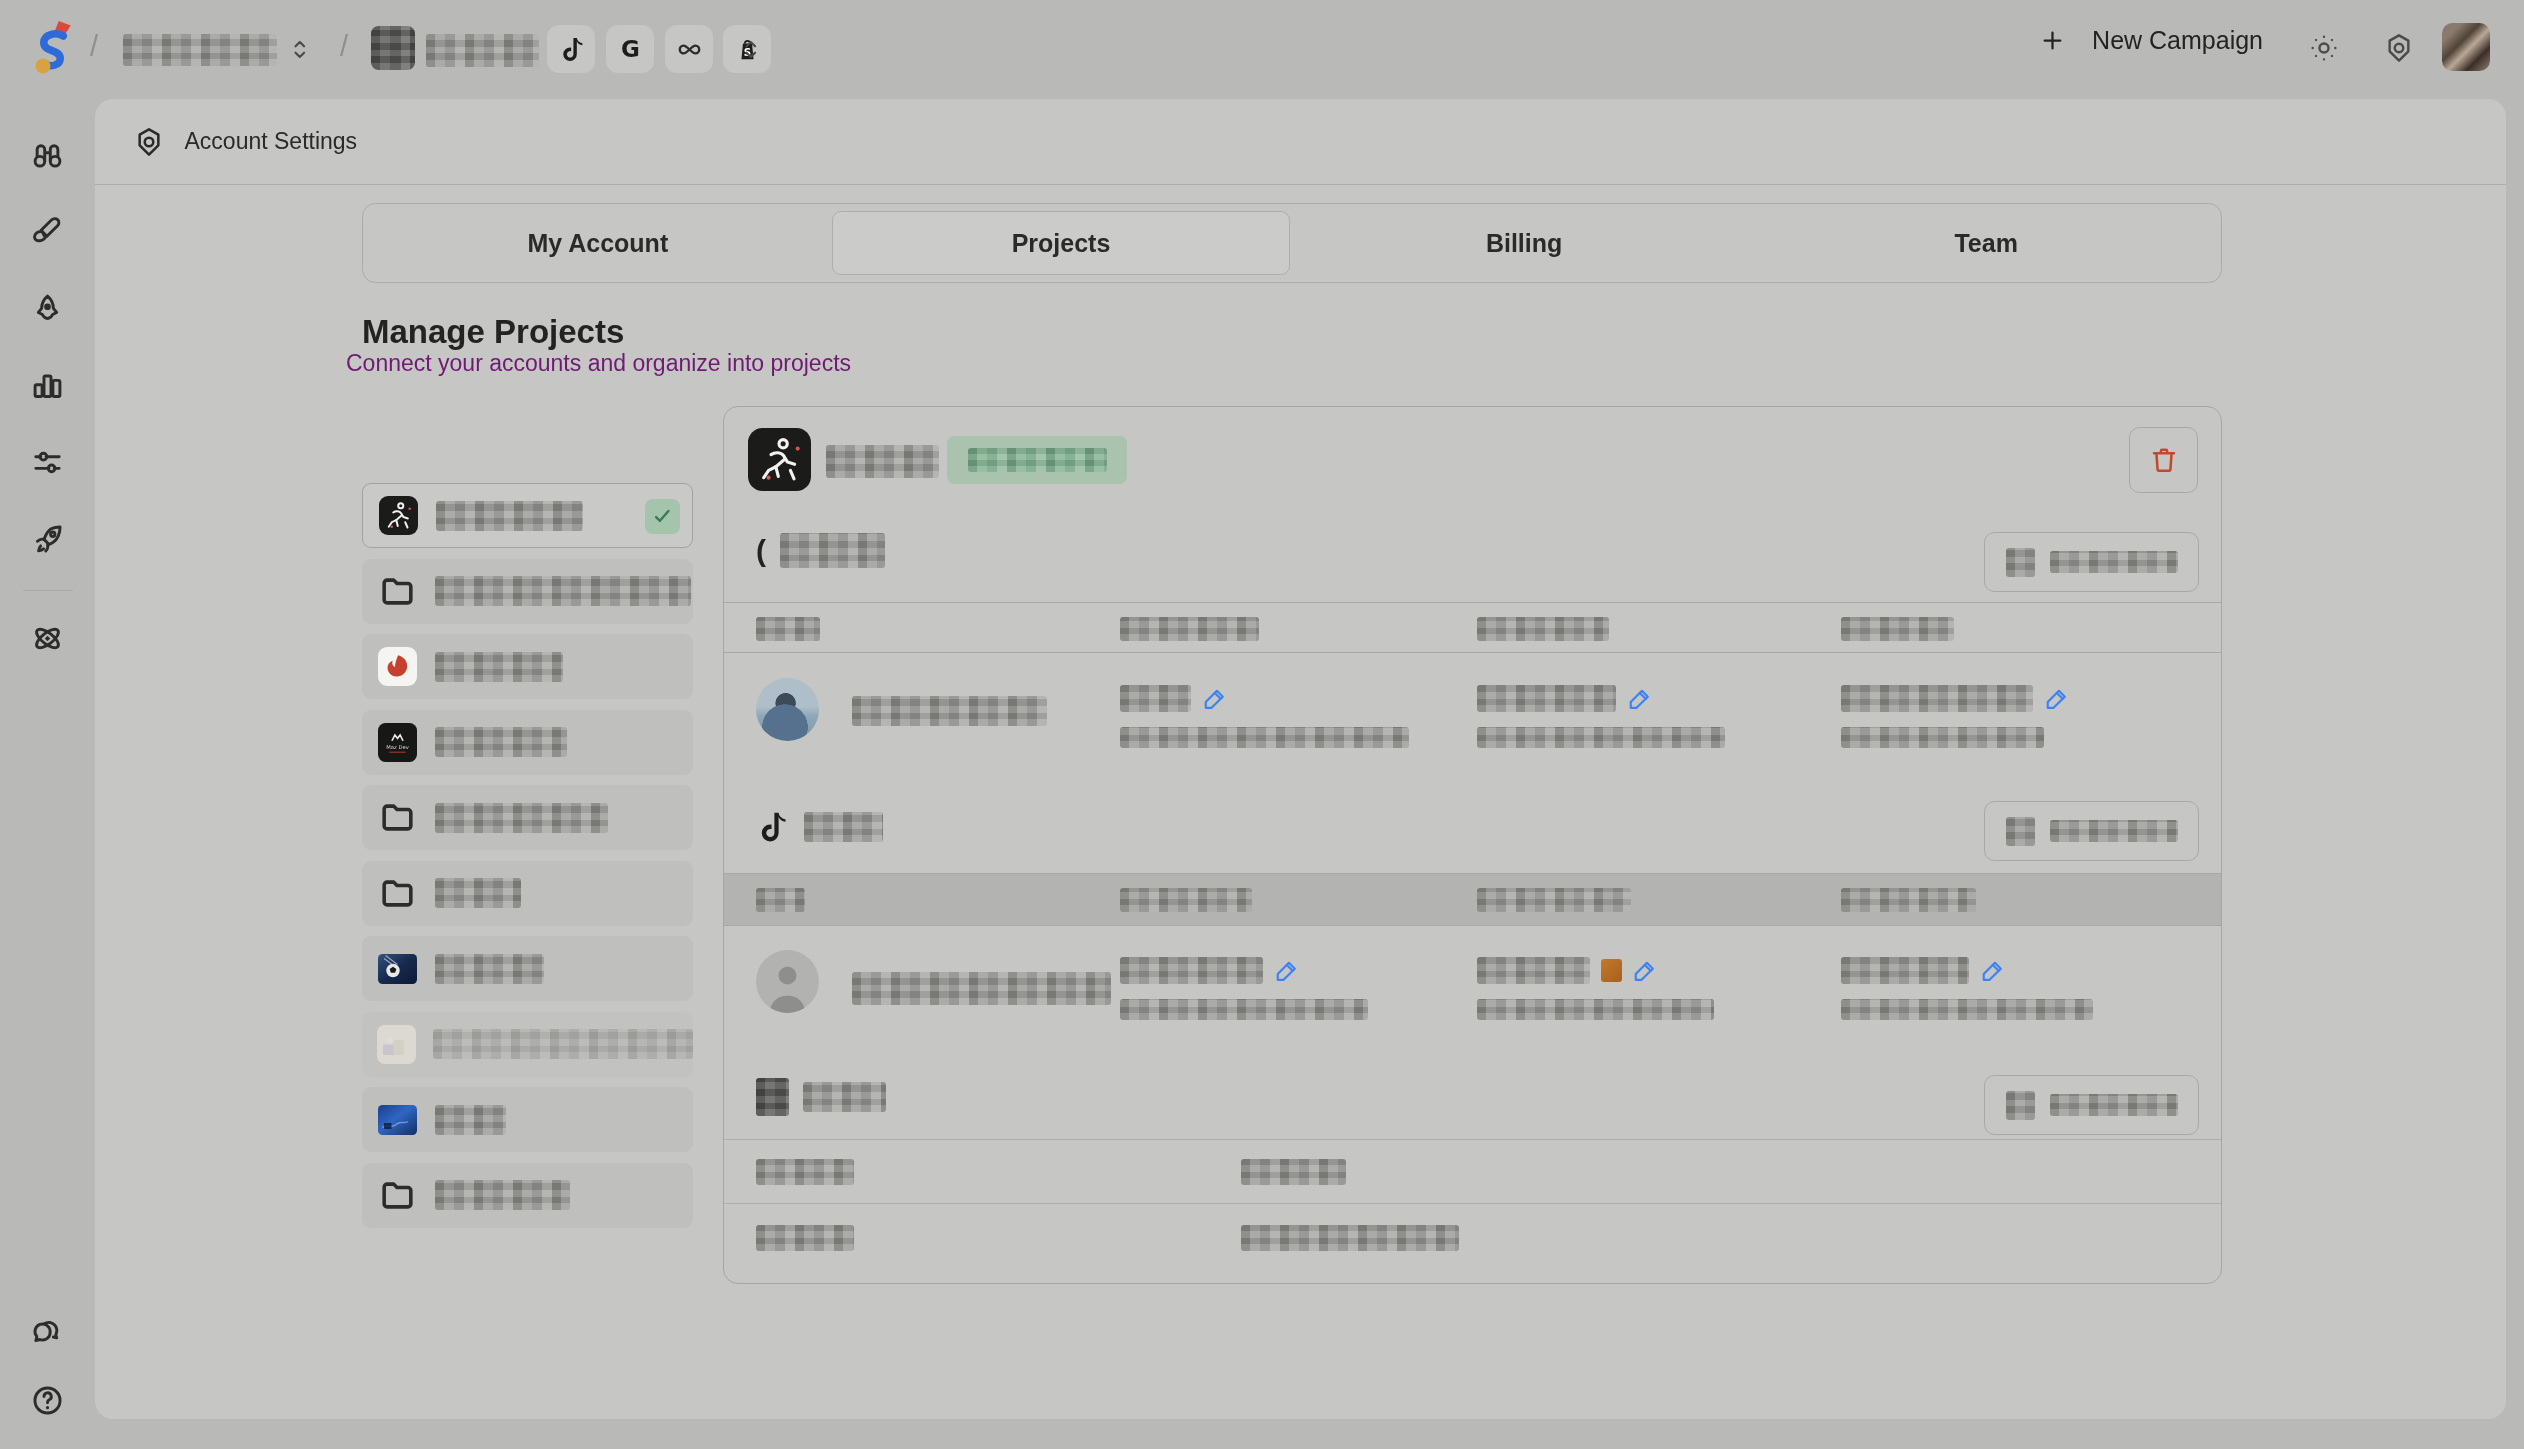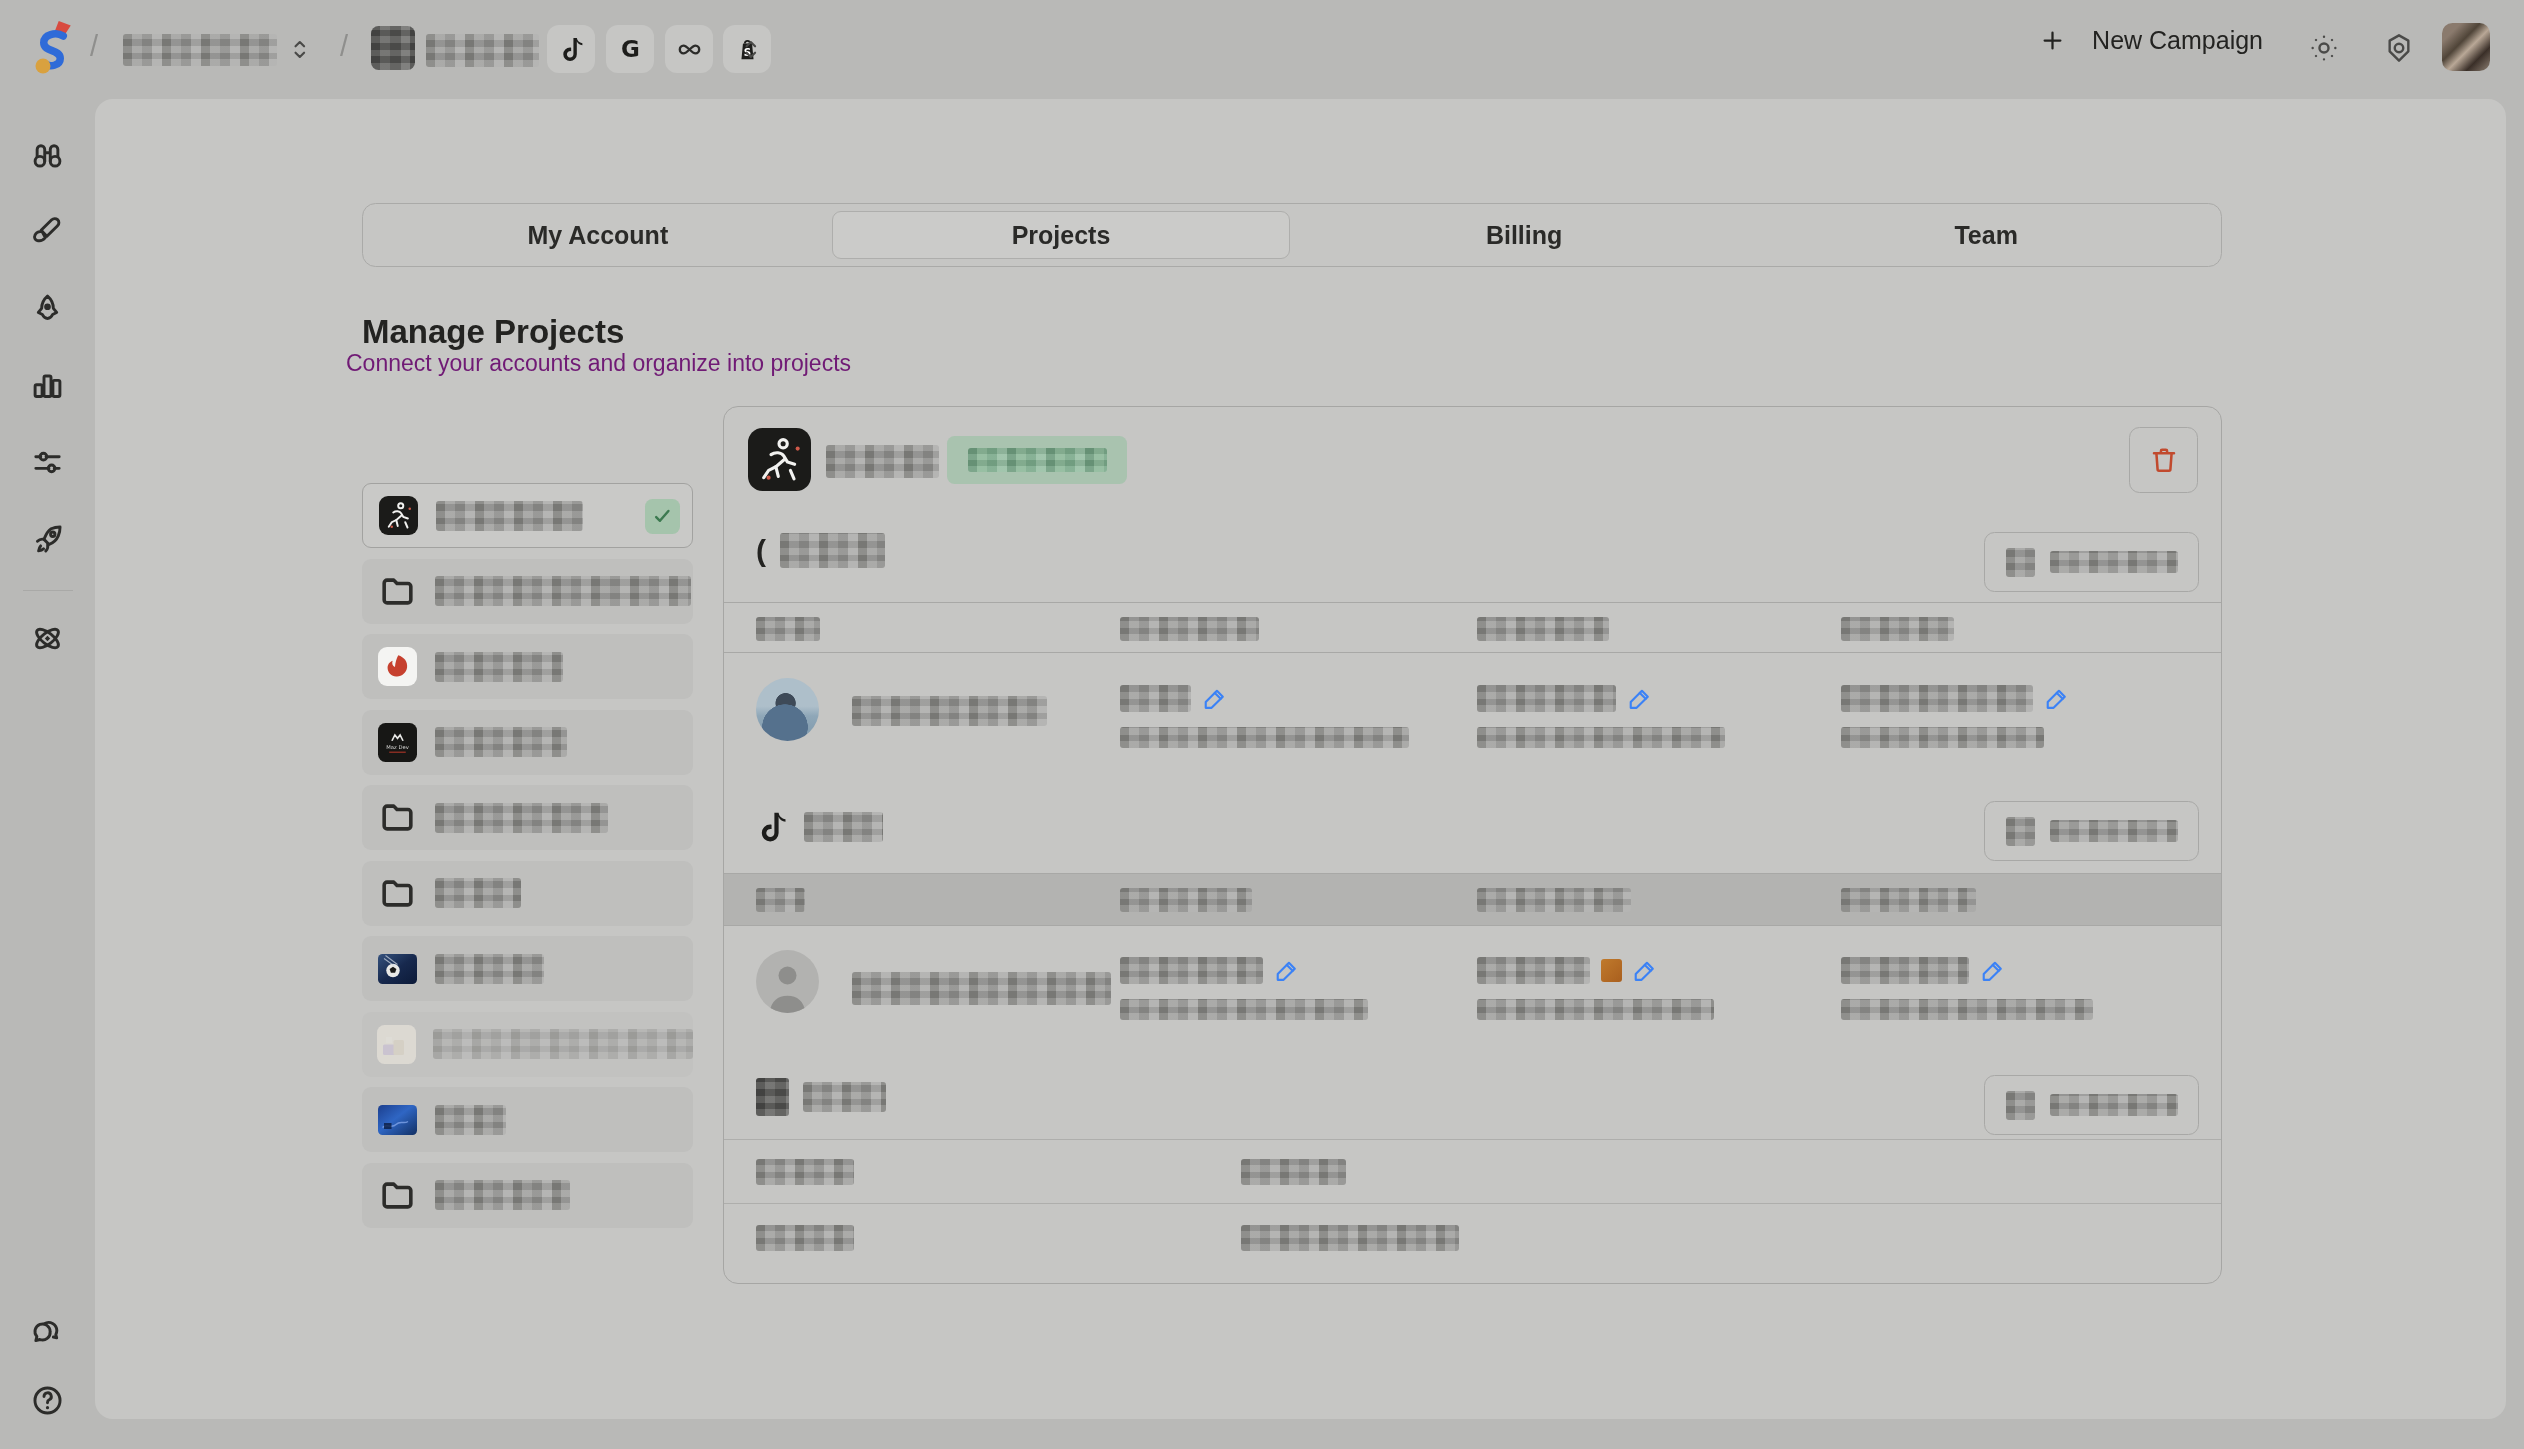--- a/index.html
+++ b/index.html
@@ -248,6 +248,15 @@
     </div>
 
   <div class="card"></div>
+  <div class="cardhead">
+    <span class="tico">
+      <svg viewBox="0 0 24 24" fill="none" stroke="#2a2a28" stroke-width="1.9" stroke-linejoin="round">
+          <path d="M12 2.5 19 6.5v8L12 21.5 5 14.5v-8L12 2.5Z"></path>
+          <circle cx="12" cy="12" r="3.2"></circle>
+        </svg>
+    </span>
+    <span class="t">Account Settings</span>
+  </div>
 
   <div class="tabbar">
 

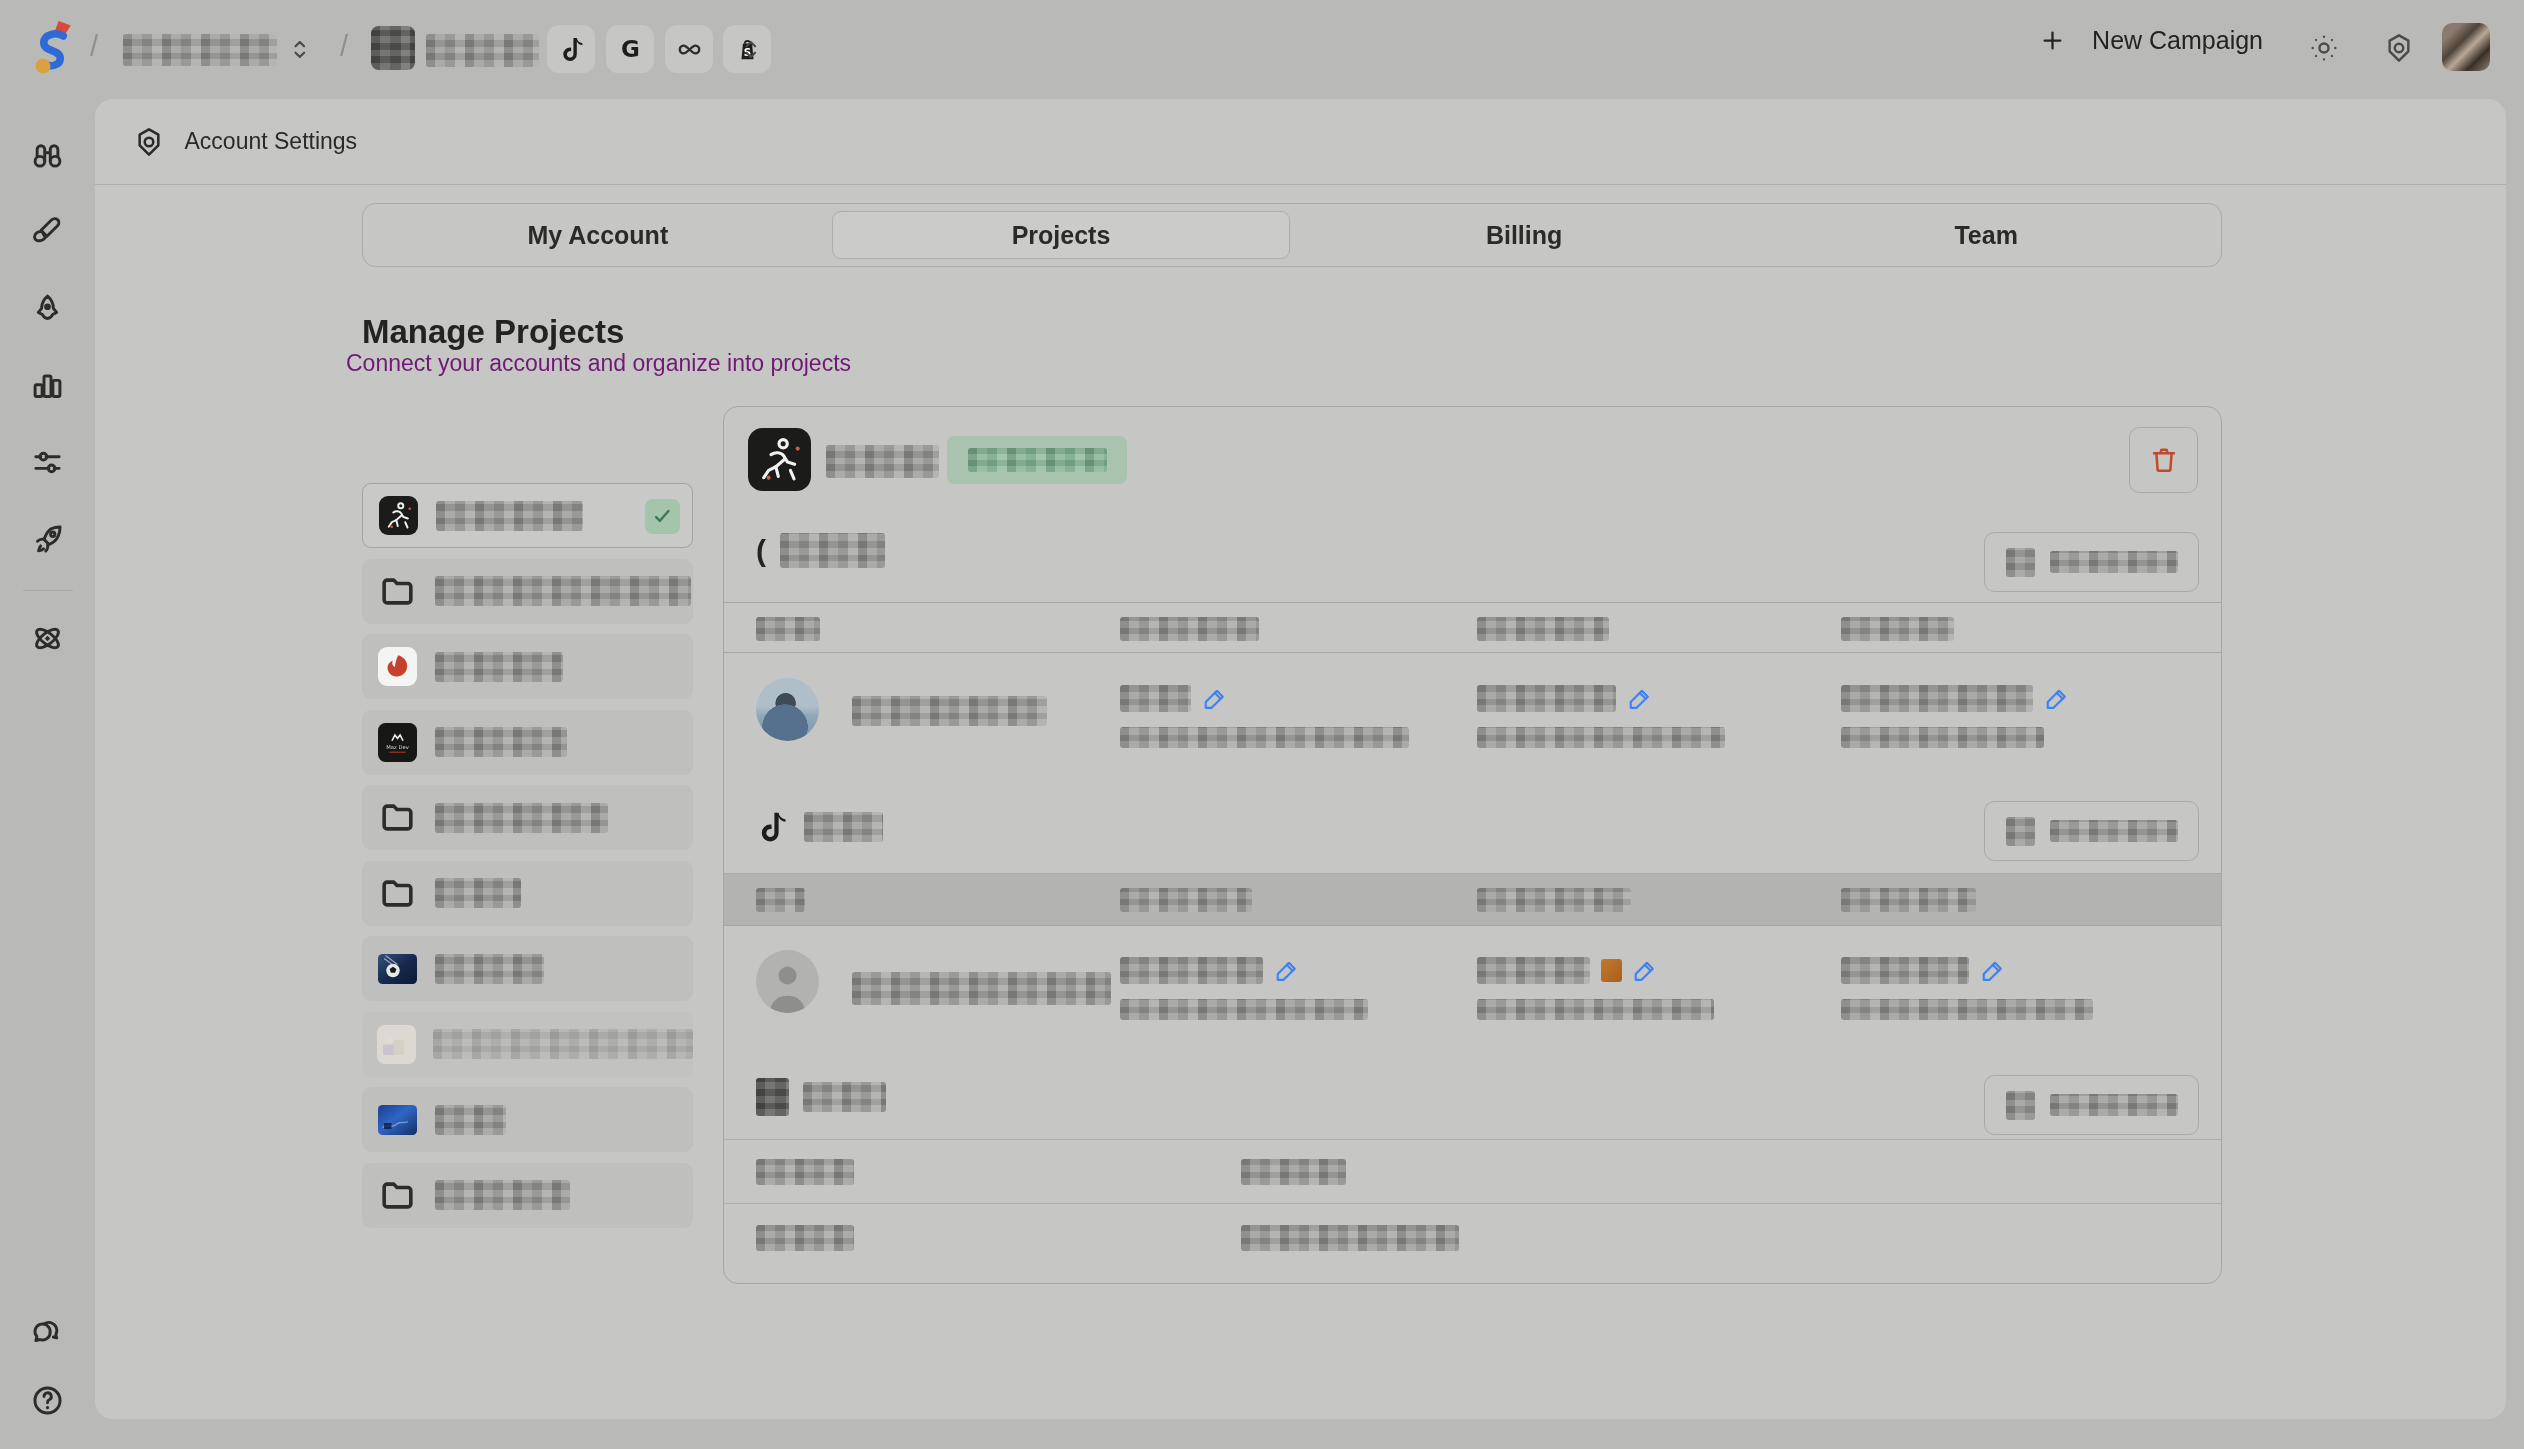--- a/index.html
+++ b/index.html
@@ -46,7 +46,7 @@
   .cardhead svg{width:32px;height:32px;}
   .cardhead .t{font-size:23px;font-weight:500;color:#2a2a28;}
   
-  .tabbar{position:absolute;left:362px;top:203px;width:1860px;height:64px;border:1.1px solid #aaaaa8;
+  .tabbar{position:absolute;left:362px;top:203px;width:1860px;height:80px;border:1.1px solid #aaaaa8;
         border-radius:13.5px;box-sizing:border-box;display:flex;padding:3.8px;}
   .tab{flex:1;margin:3px;border-radius:9px;display:flex;align-items:center;justify-content:center;
         font-size:25px;font-weight:600;color:#2a2a28;cursor:pointer;}

